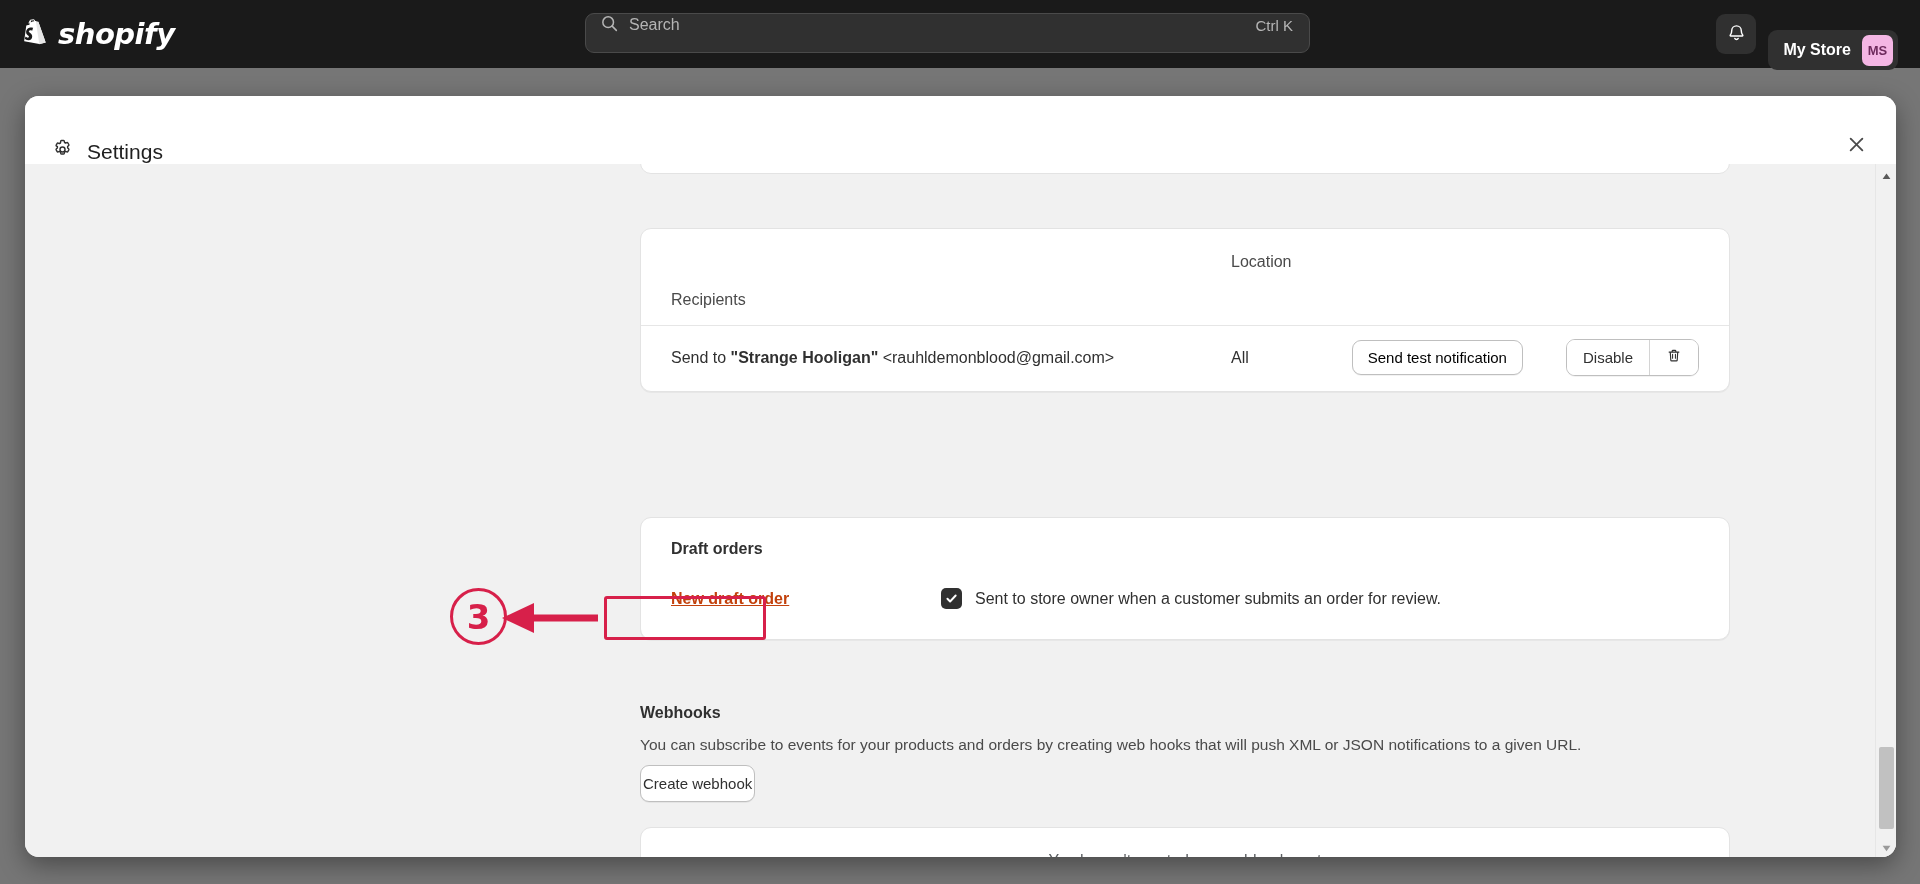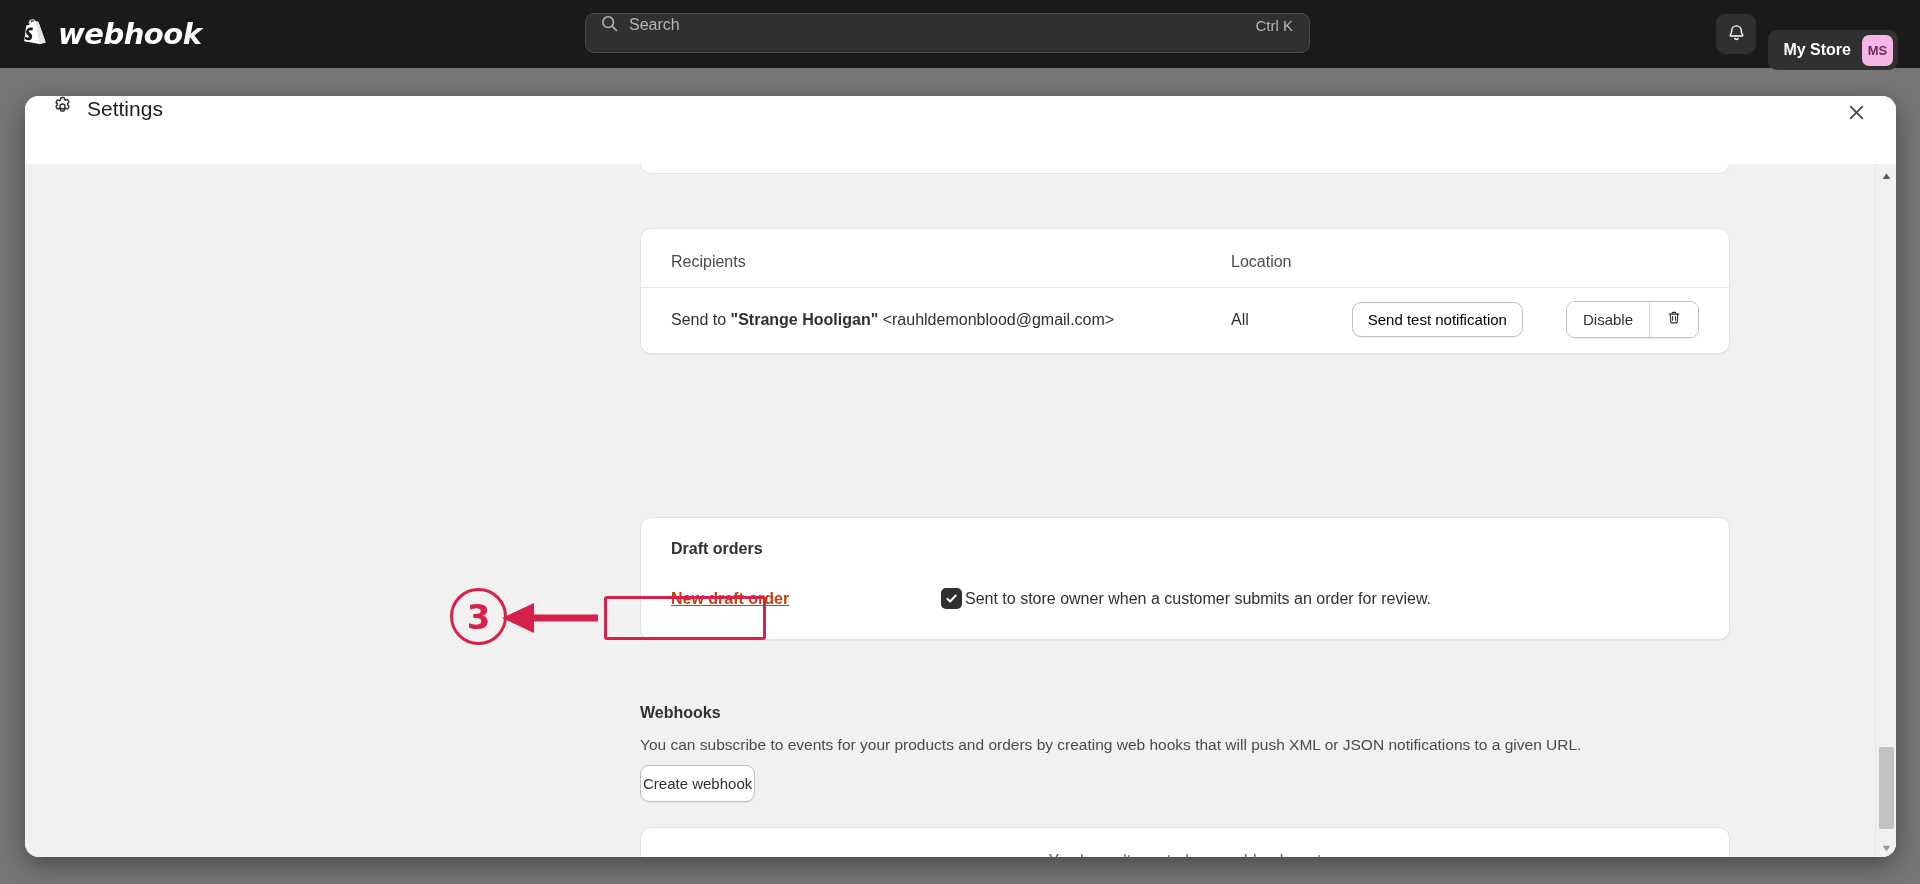--- a/index.html
+++ b/index.html
@@ -427,7 +427,7 @@
         <path d="M15 10.2l-.8 2.9s-.9-.4-1.9-.4c-1.5 0-1.6 1-1.6 1.2 0 1.3 3.5 1.8 3.5 5 0 2.5-1.6 4.1-3.7 4.1-2.6 0-3.9-1.6-3.9-1.6l.7-2.3s1.3 1.2 2.5 1.2c.7 0 1-.6 1-1 0-1.7-2.9-1.8-2.9-4.7 0-2.4 1.7-4.8 5.2-4.8 1.4 0 2.1.4 2.1.4z" fill="#1a1a1a"></path>
       </svg>
     </span>
-    <span class="brand-word">webhook</span>
+    <span class="brand-word">shopify</span>
   </div>
 
   <div class="search-wrap">

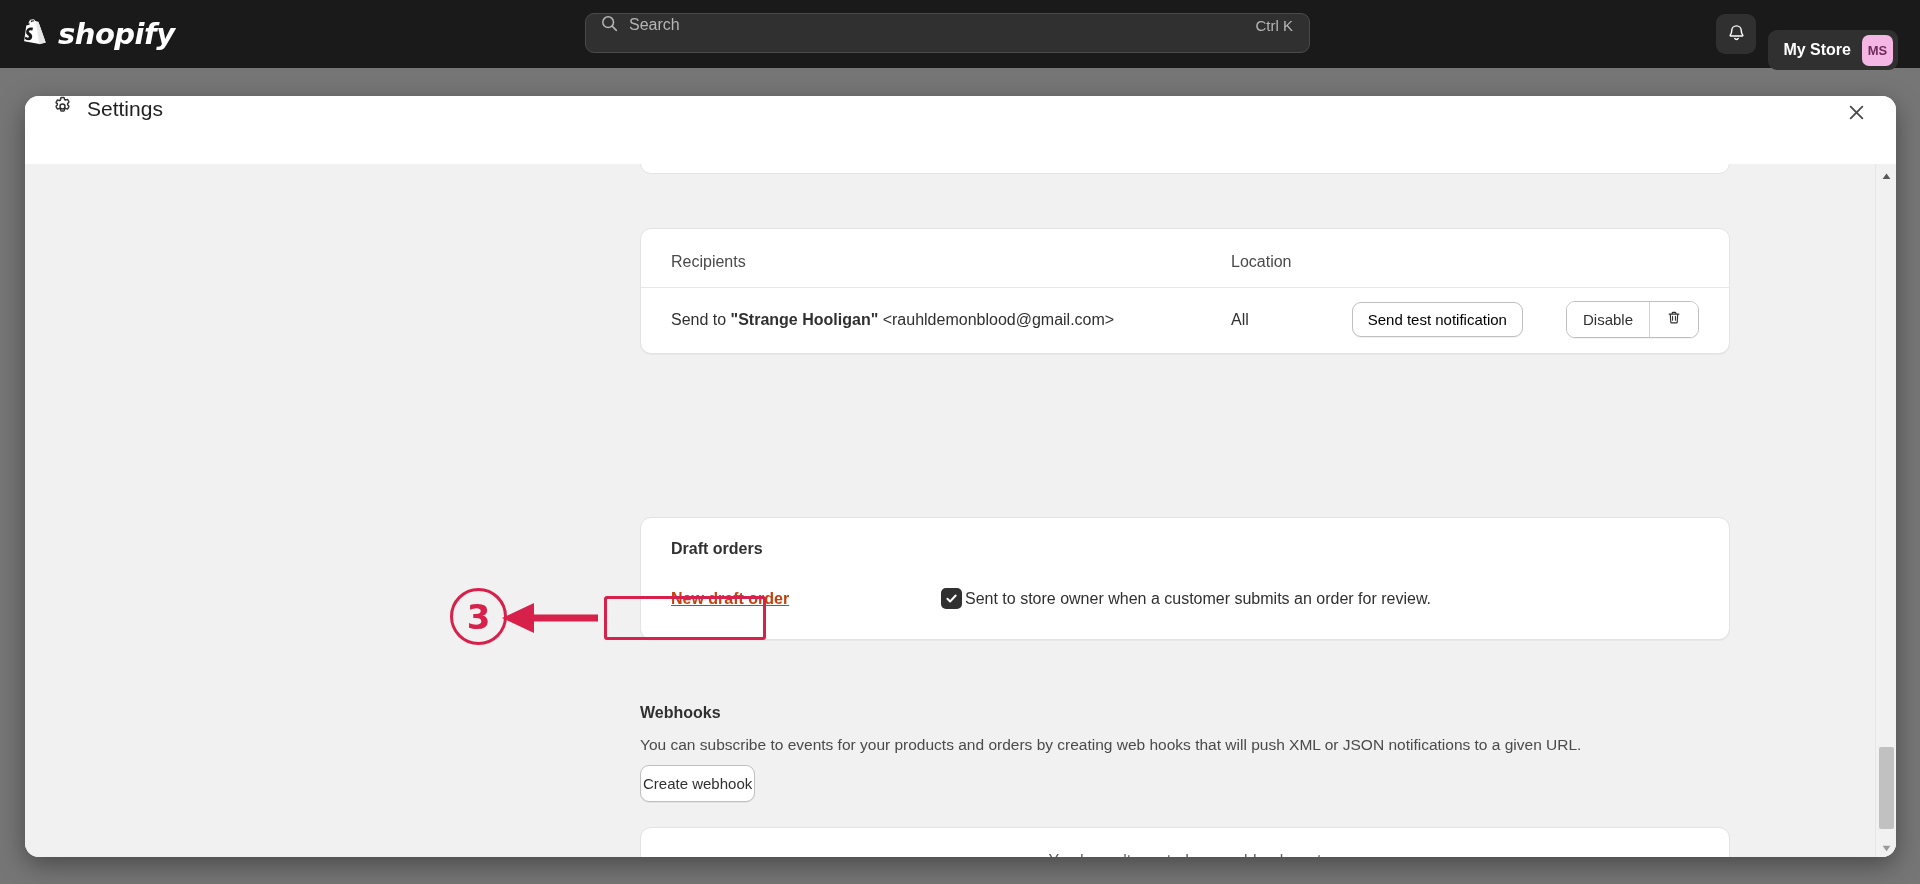--- a/index.html
+++ b/index.html
@@ -151,7 +151,7 @@
     flex: 0 0 68px;
     background: #ffffff;
     display: flex;
-    align-items: flex-start;
+    align-items: flex-end;
     padding: 0 22px 0 27px;
   }
   .modal-title-group {

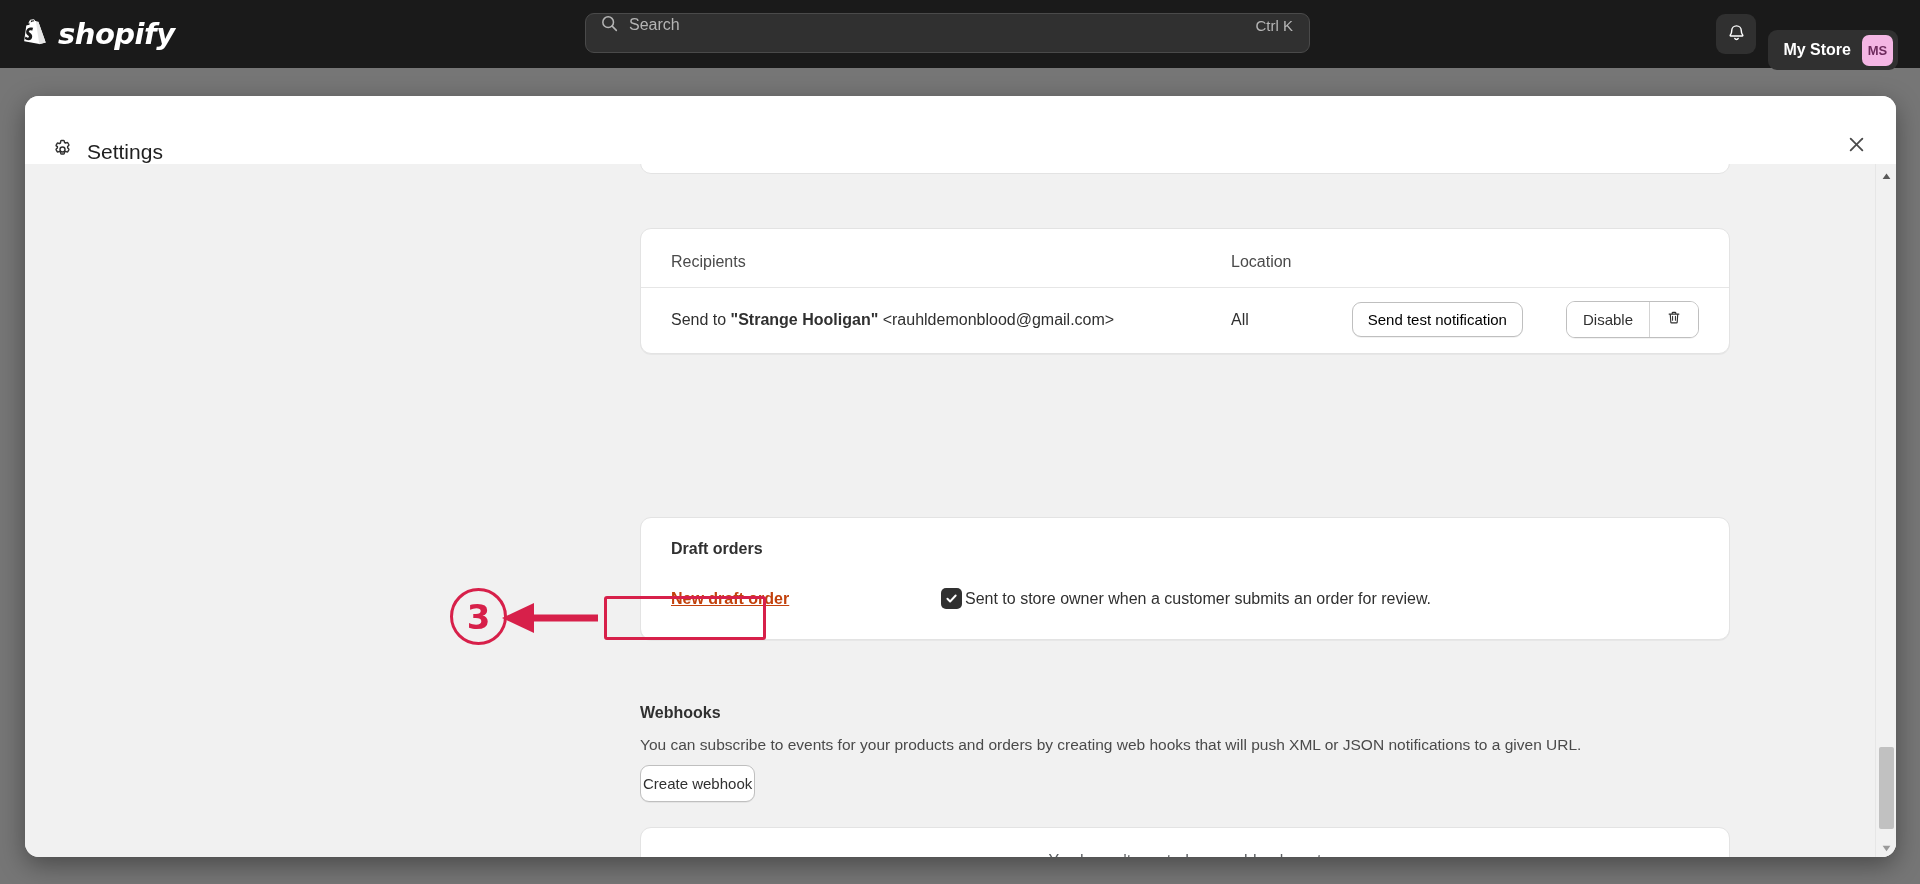--- a/index.html
+++ b/index.html
@@ -251,7 +251,7 @@
     font-size: 16px;
     color: #4a4a4a;
   }
-  .rec-head .c1 { width: 560px; }
+  .rec-head .c1 { width: 560px; margin-top: 38px; }
   .rec-head .c2 { width: 120px; }
   .rec-row {
     display: flex;

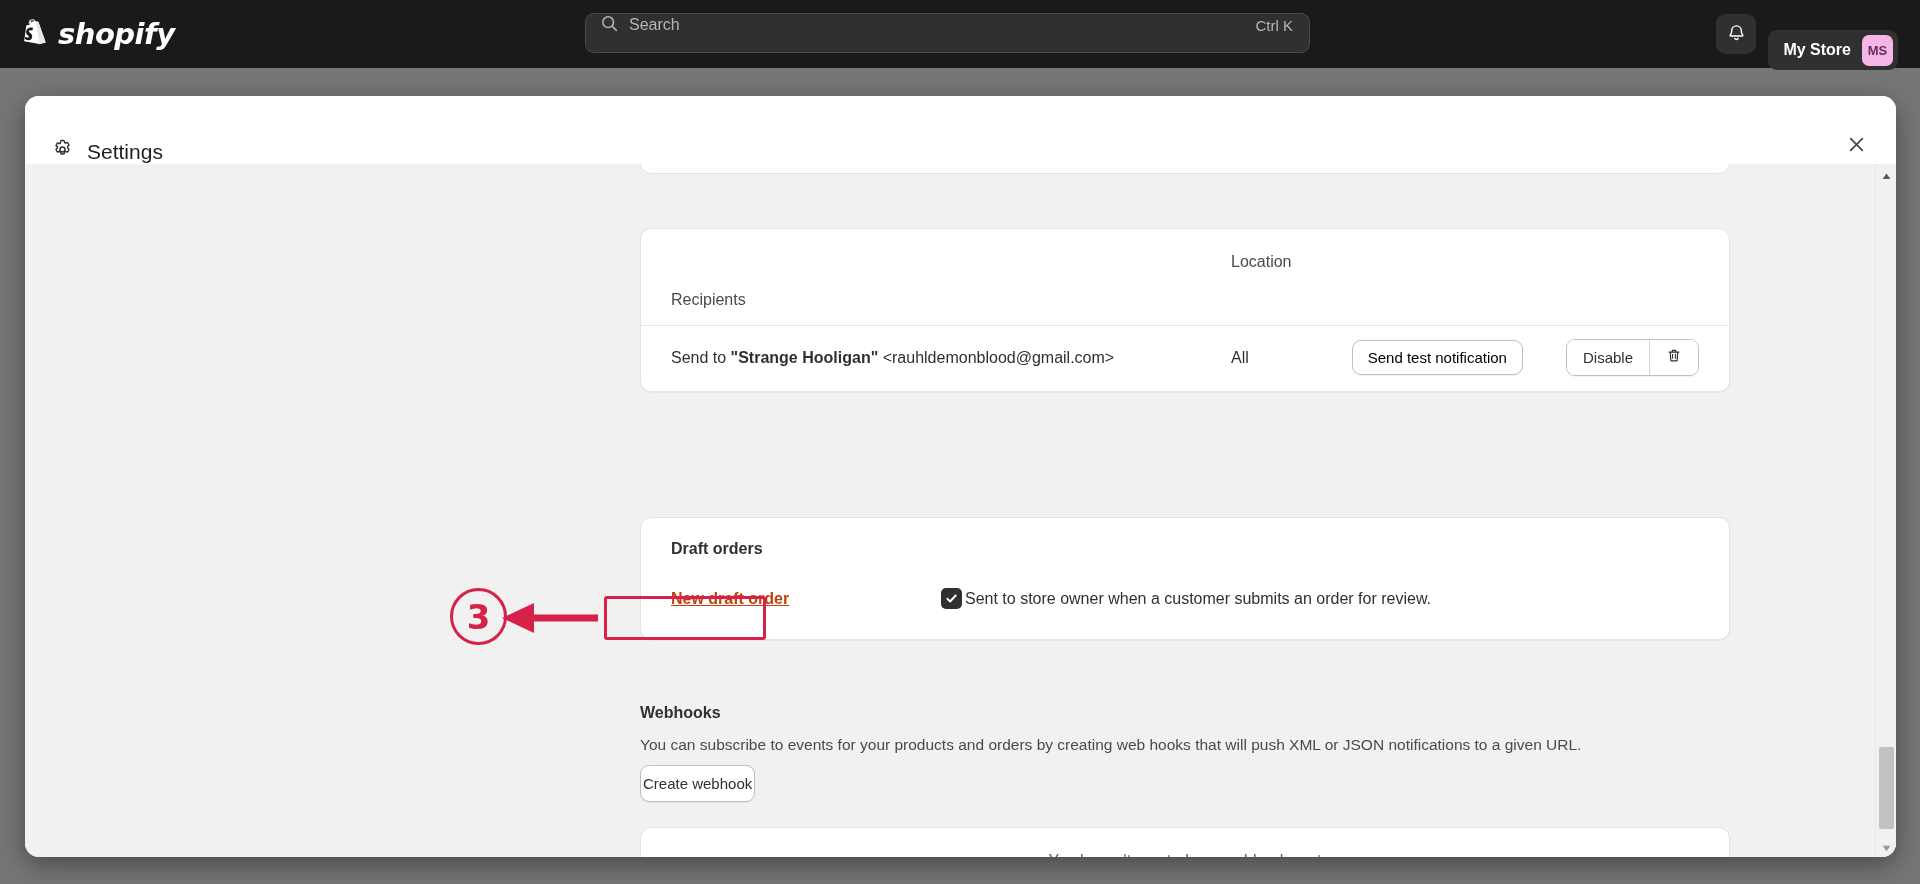--- a/index.html
+++ b/index.html
@@ -322,7 +322,7 @@
     text-decoration: underline;
     cursor: pointer;
   }
-  .checkrow { display: flex; align-items: center; gap: 3px; }
+  .checkrow { display: flex; align-items: center; gap: 13px; }
   .checkbox {
     width: 21px; height: 21px;
     background: #303030;

